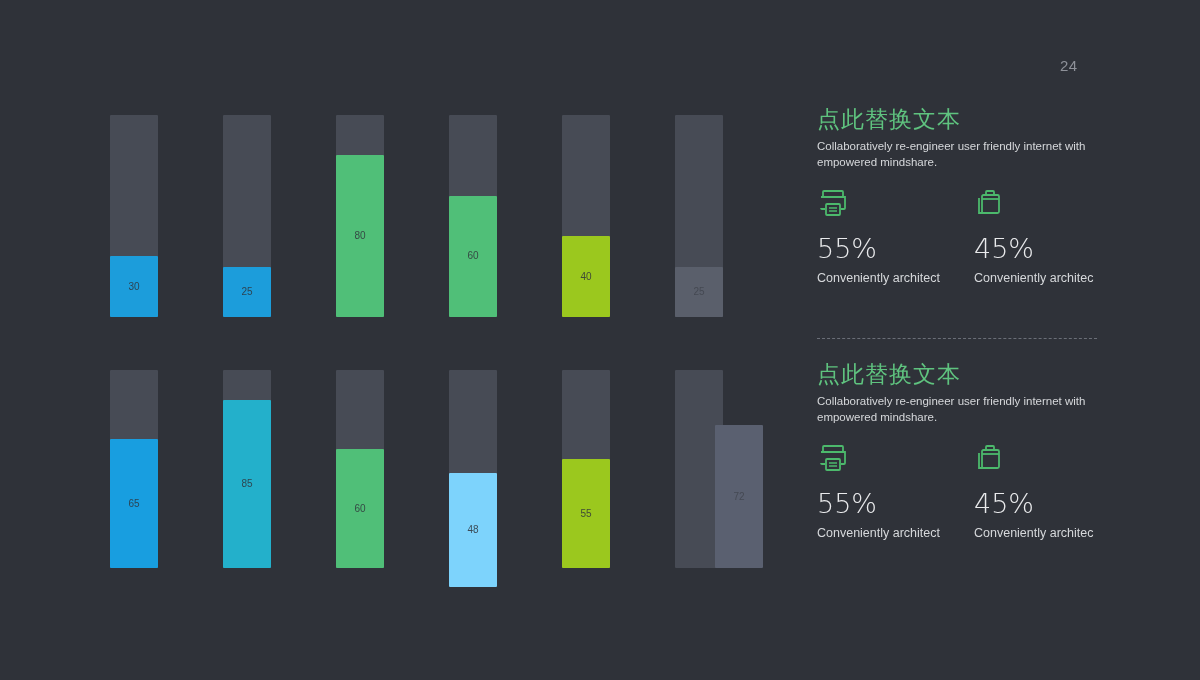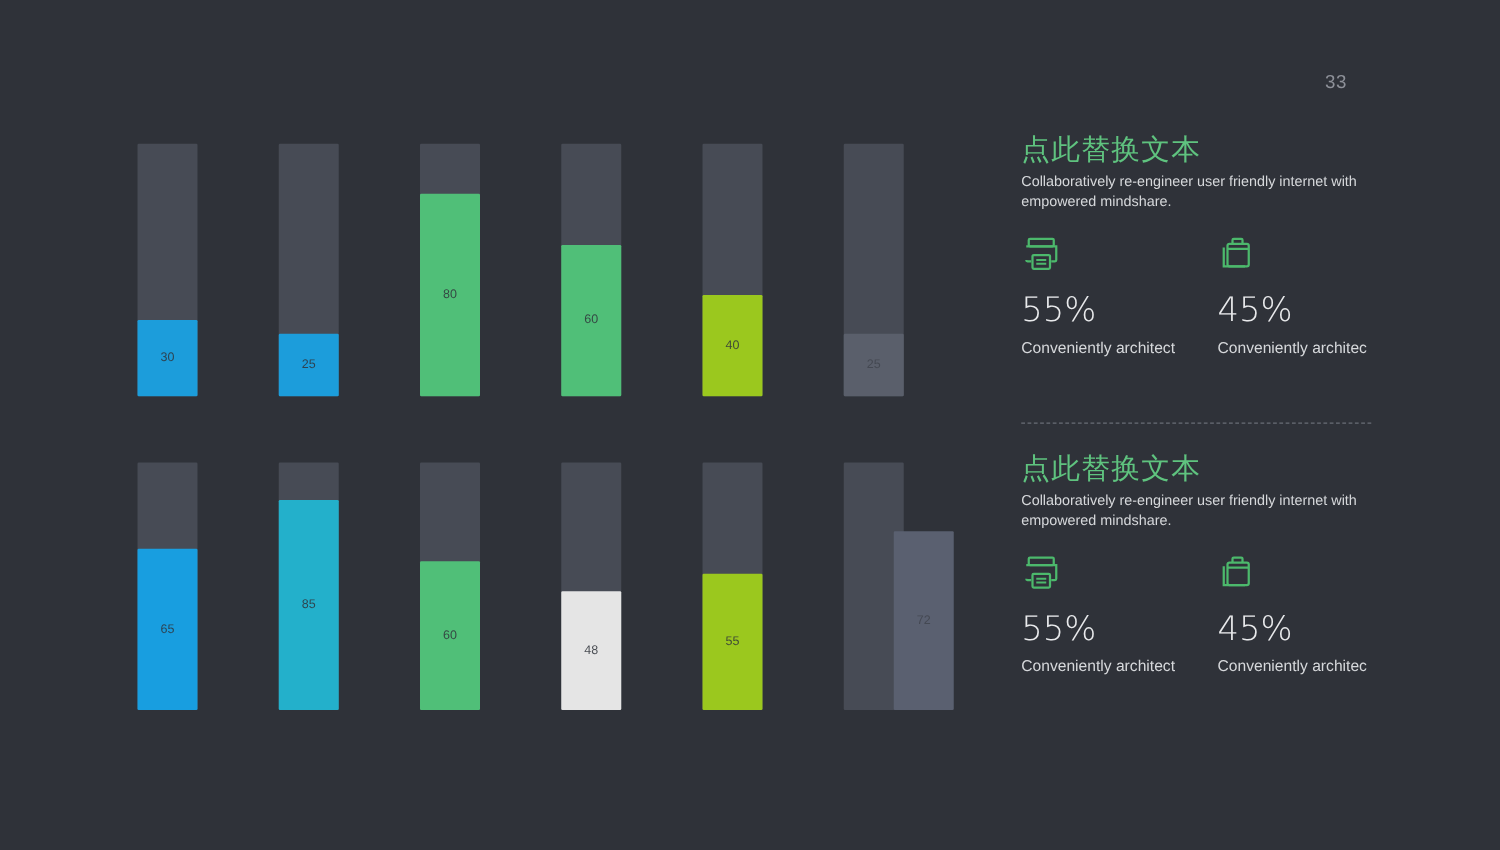--- a/index.html
+++ b/index.html
@@ -143,7 +143,7 @@
 
 <div class="slide">
 
-  <div class="page-number">33</div>
+  <div class="page-number">24</div>
 
   <div class="chart-area">
 

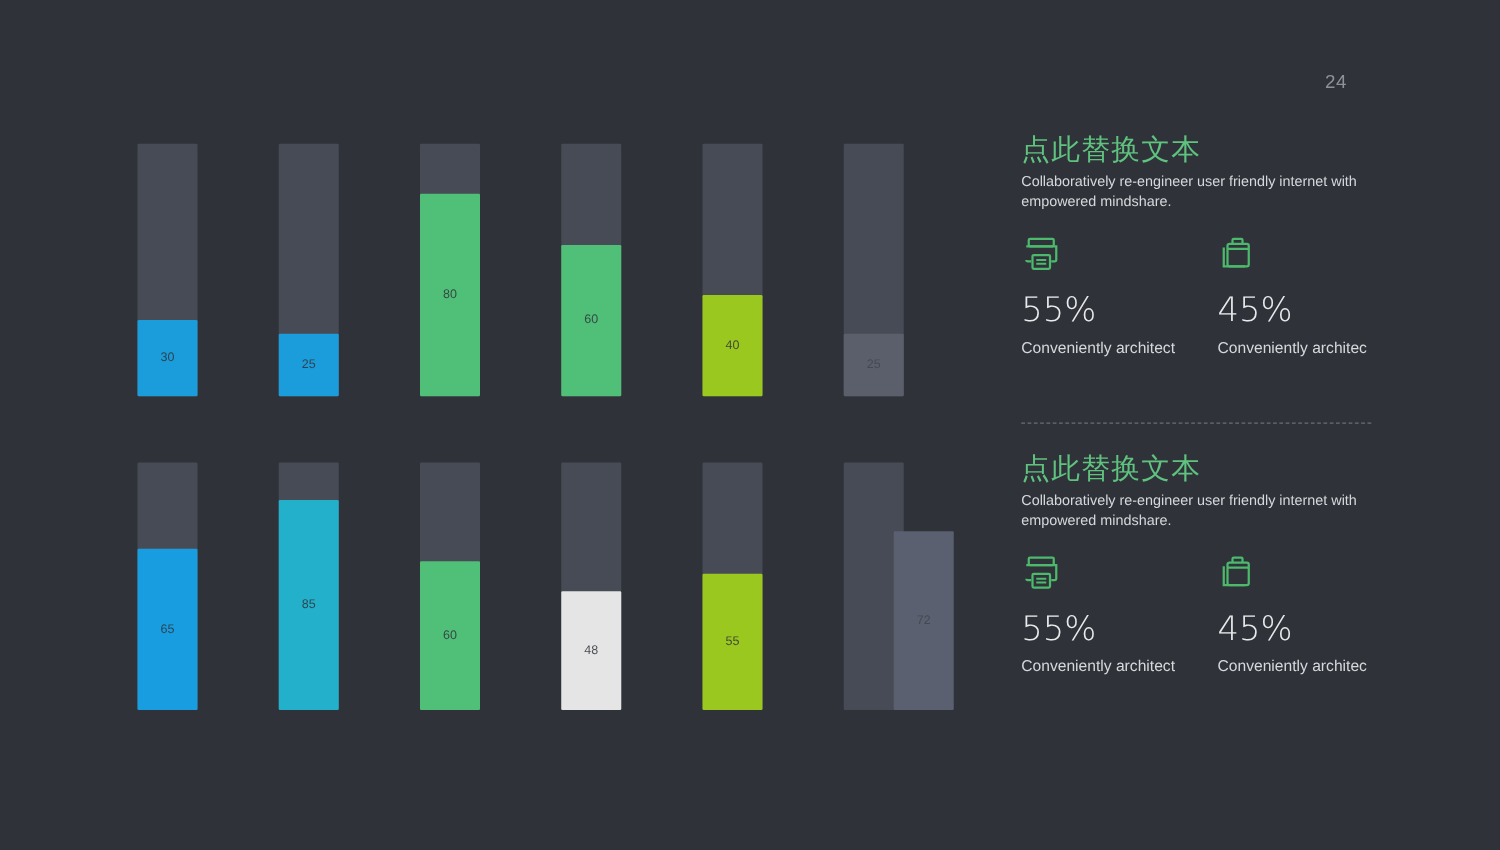--- a/index.html
+++ b/index.html
@@ -204,7 +204,7 @@
     </div>
     <div class="bar-col" style="left:449px;top:370px;">
       <div class="bar-track" style="height:198px;"></div>
-      <div class="bar-fill" style="height:95.0px;background:#e5e5e5;top:103px;">
+      <div class="bar-fill" style="height:114px;background:#7dd3fc;top:103px;">
         <span class="bar-value">48</span>
       </div>
     </div>

